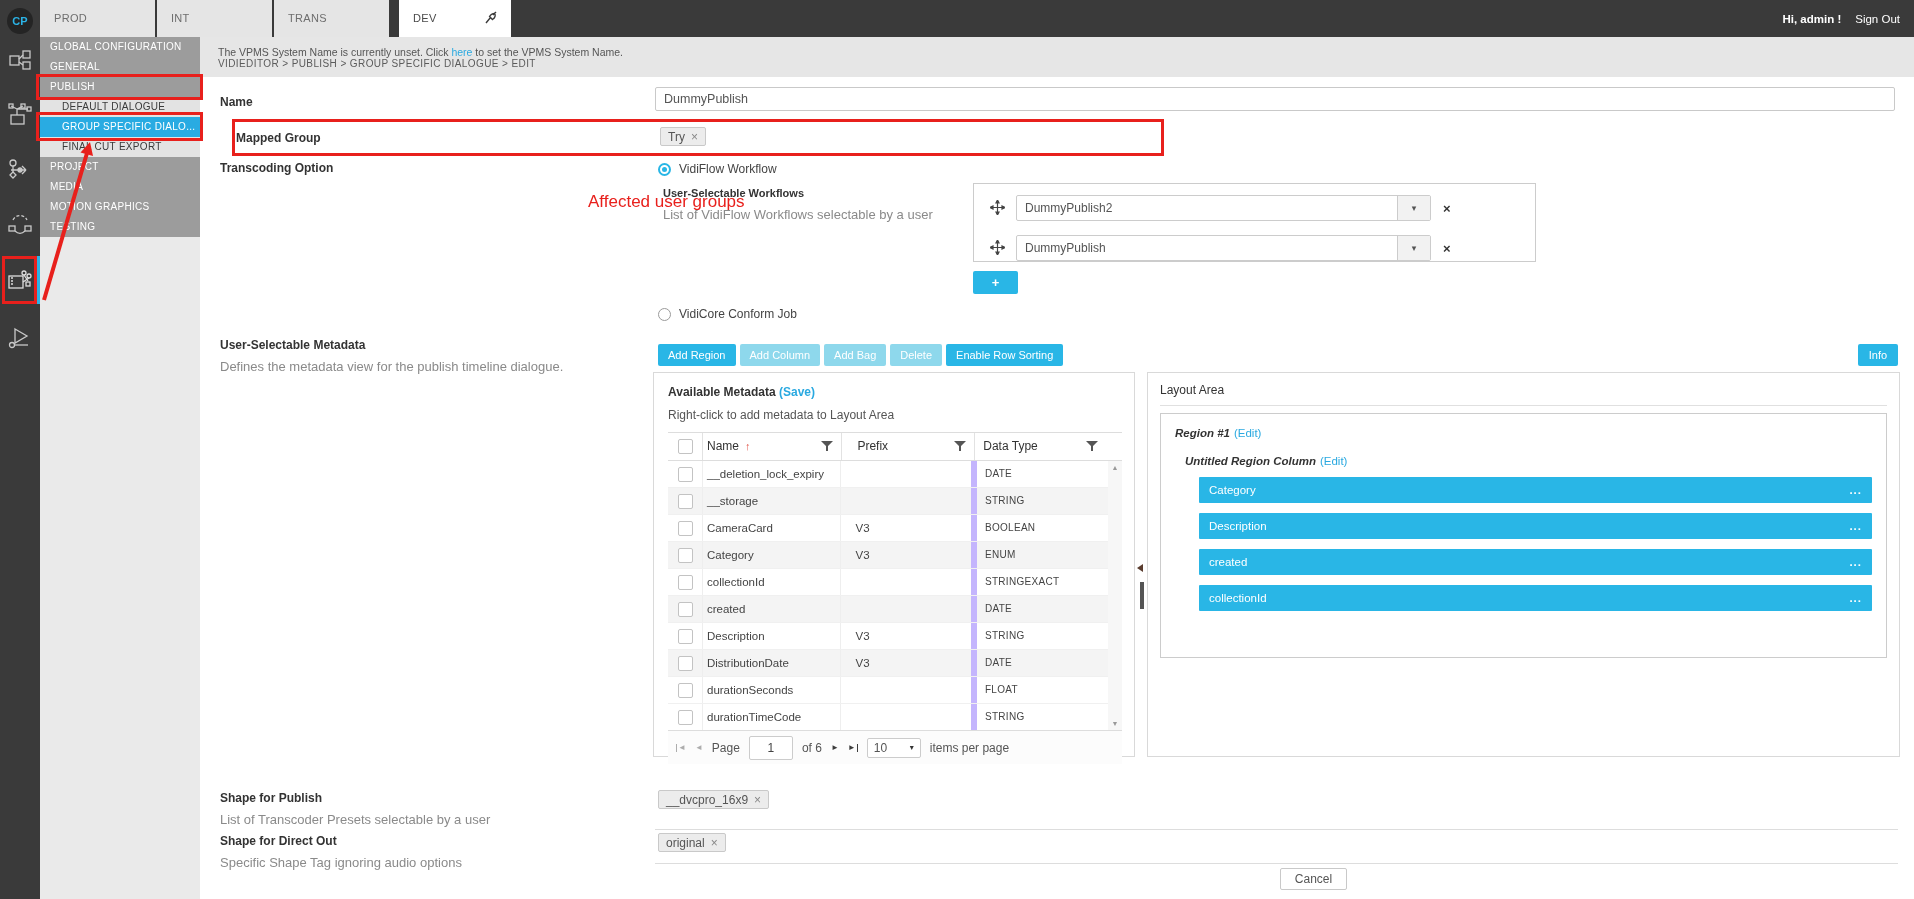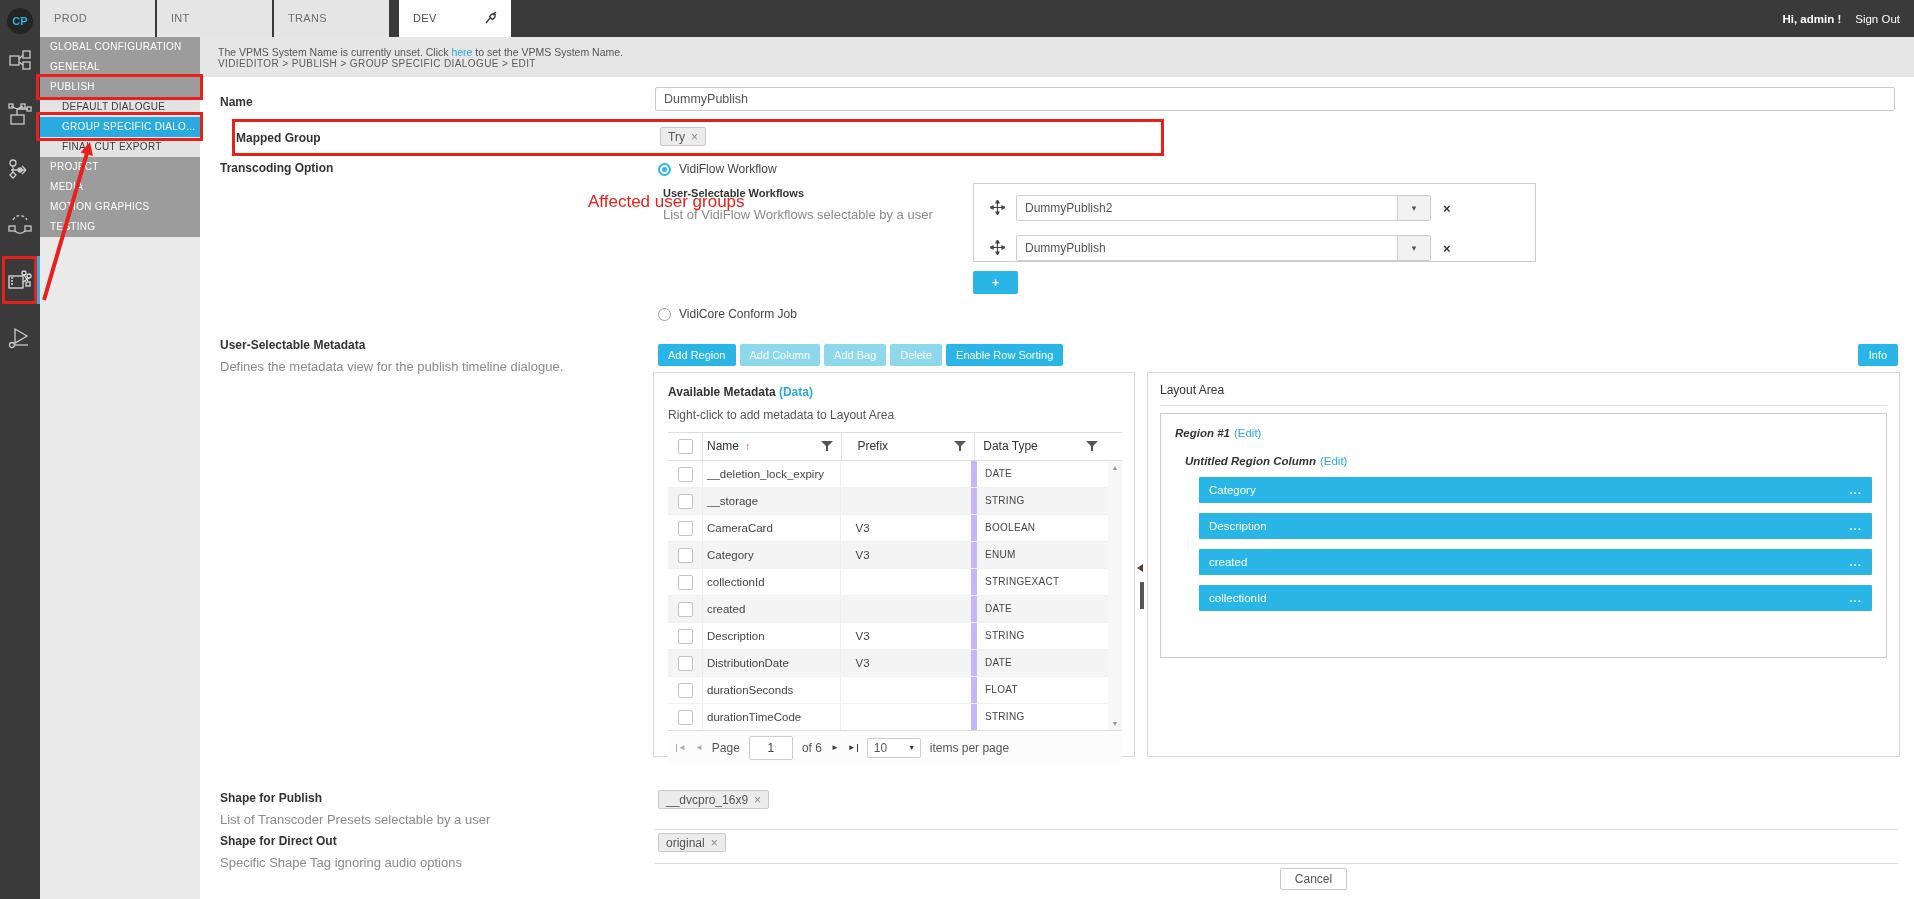--- a/index.html
+++ b/index.html
@@ -295,7 +295,7 @@
   <div id="info-btn">Info</div>
 
   <div id="panel-left" class="panel">
-    <div id="am-title"><span>Available Metadata</span> <a class="link">(Data)</a></div>
+    <div id="am-title"><span>Available Metadata</span> <a class="link">(Save)</a></div>
     <div id="am-hint">Right-click to add metadata to Layout Area</div>
     <div id="mtable">
       <div class="mrow head">

